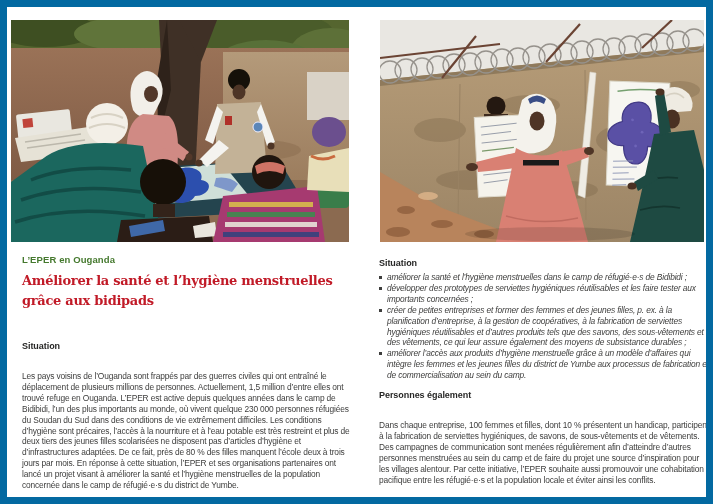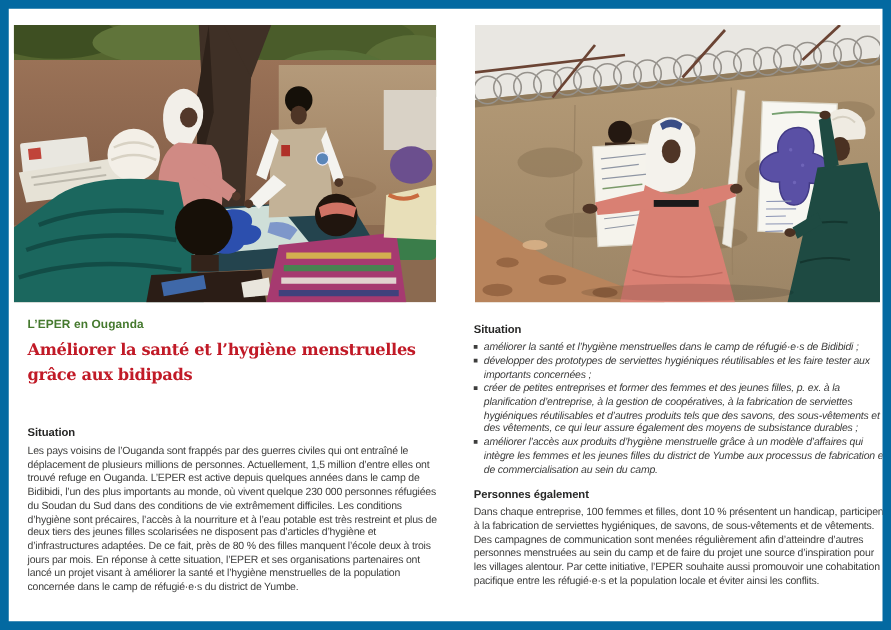--- a/index.html
+++ b/index.html
@@ -34,7 +34,7 @@
   .mt-sec  { margin-top:31px; }
   .mt-sub  { margin-top:9px; }
   .body-text {
-    margin-top:3px;
+    margin-top:19px;
     font-size:8.4px; line-height:10.9px; color:#3d3d3c;
     letter-spacing:-.15px; text-align:left;
   }

